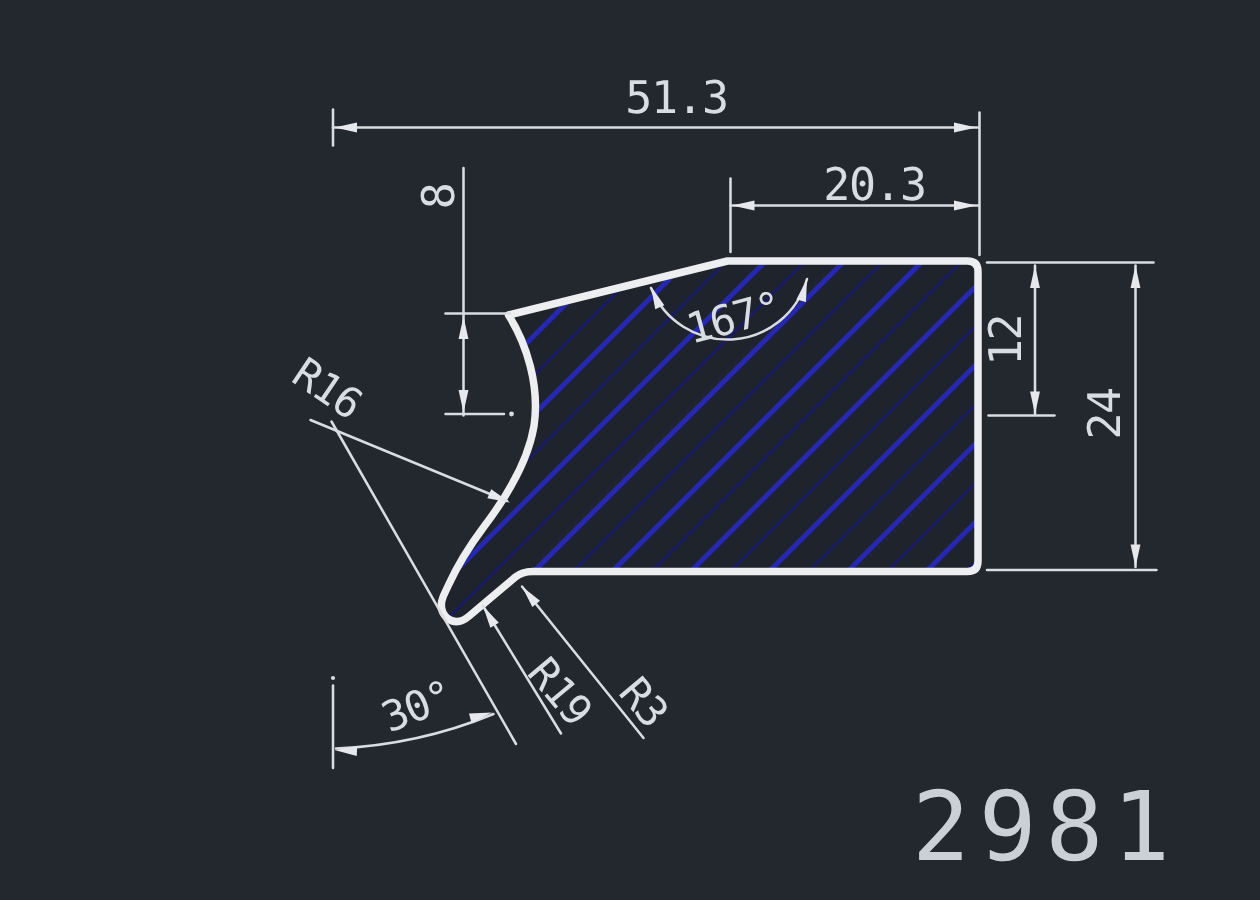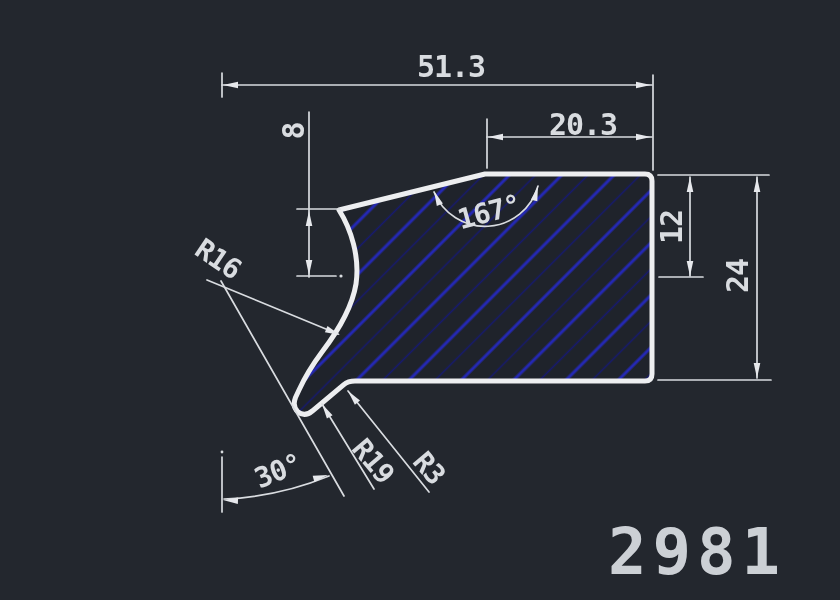--- a/index.html
+++ b/index.html
@@ -4,7 +4,7 @@
 <style>
   html,body{margin:0;padding:0;background:#23272e;}
   .canvas-wrap{position:relative;width:840px;height:600px;background:#23272e;overflow:hidden;
-    font-family:"DejaVu Sans Mono","Liberation Mono",monospace;font-weight:bold;}
+    font-family:"DejaVu Sans Mono","Liberation Mono",monospace;}
   svg{display:block}
   .dim-line{stroke:#d9dce0;stroke-width:1.7;fill:none;stroke-linecap:round;}
   .dim-arrow{fill:#e6e8ec;stroke:none;}

